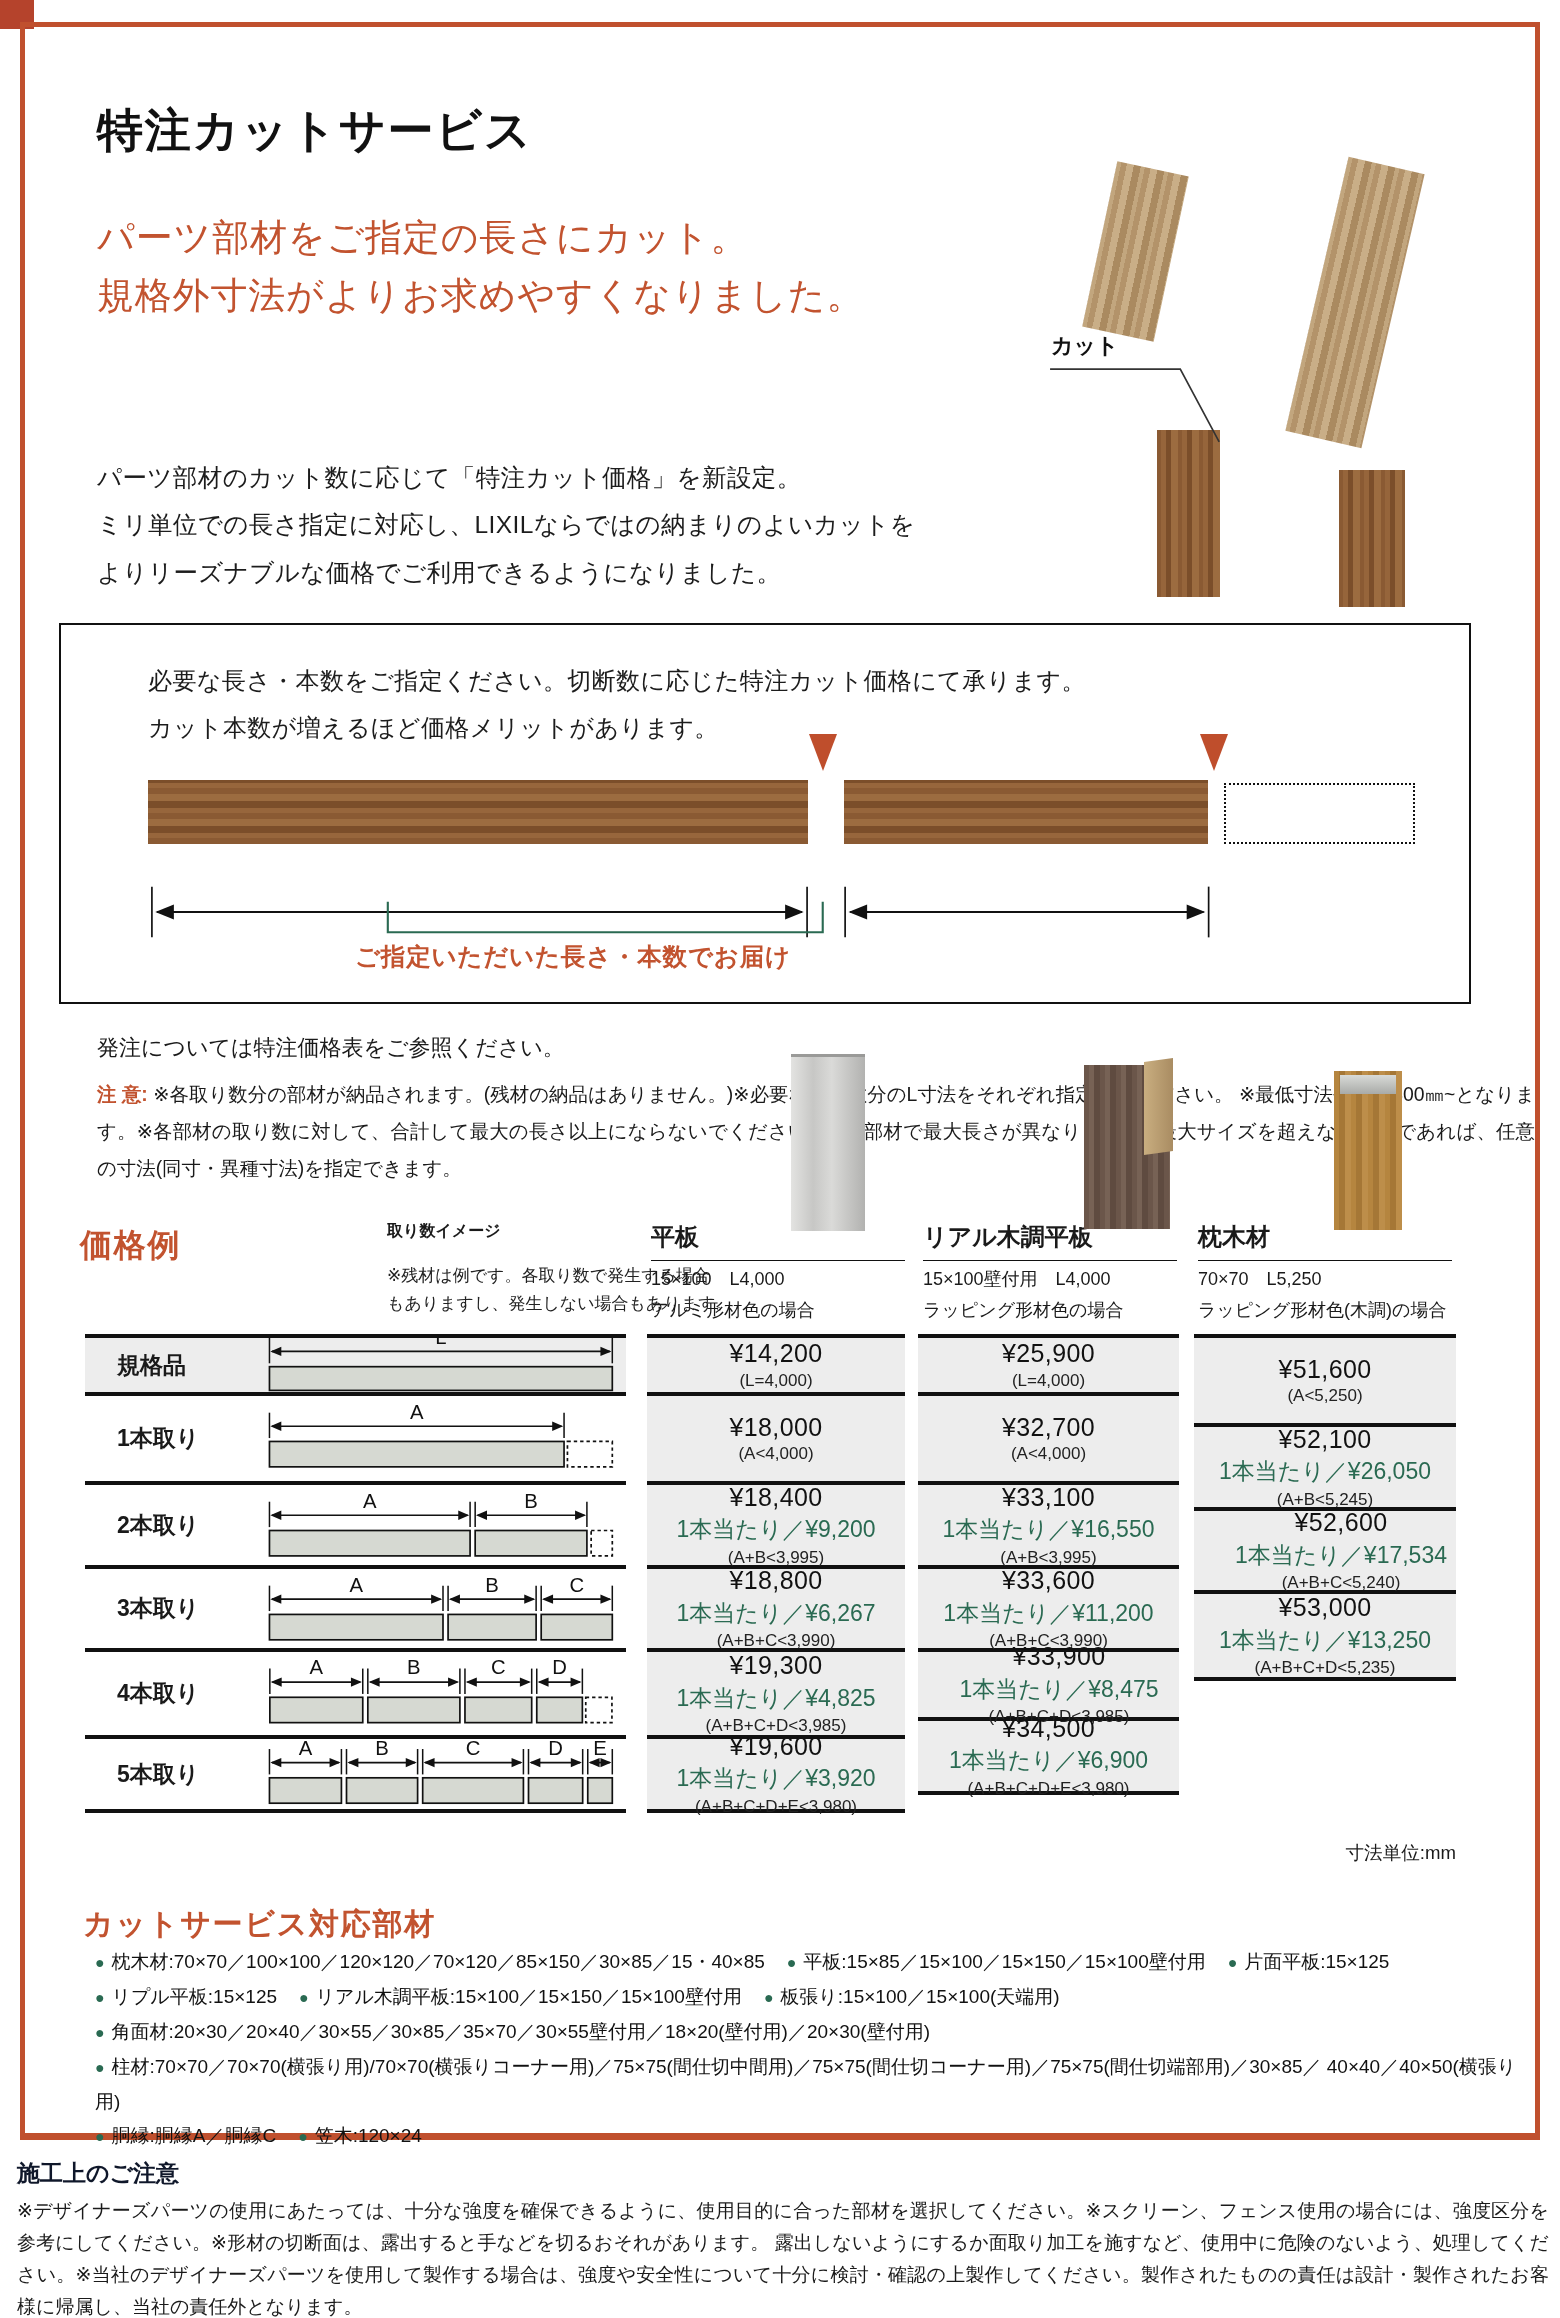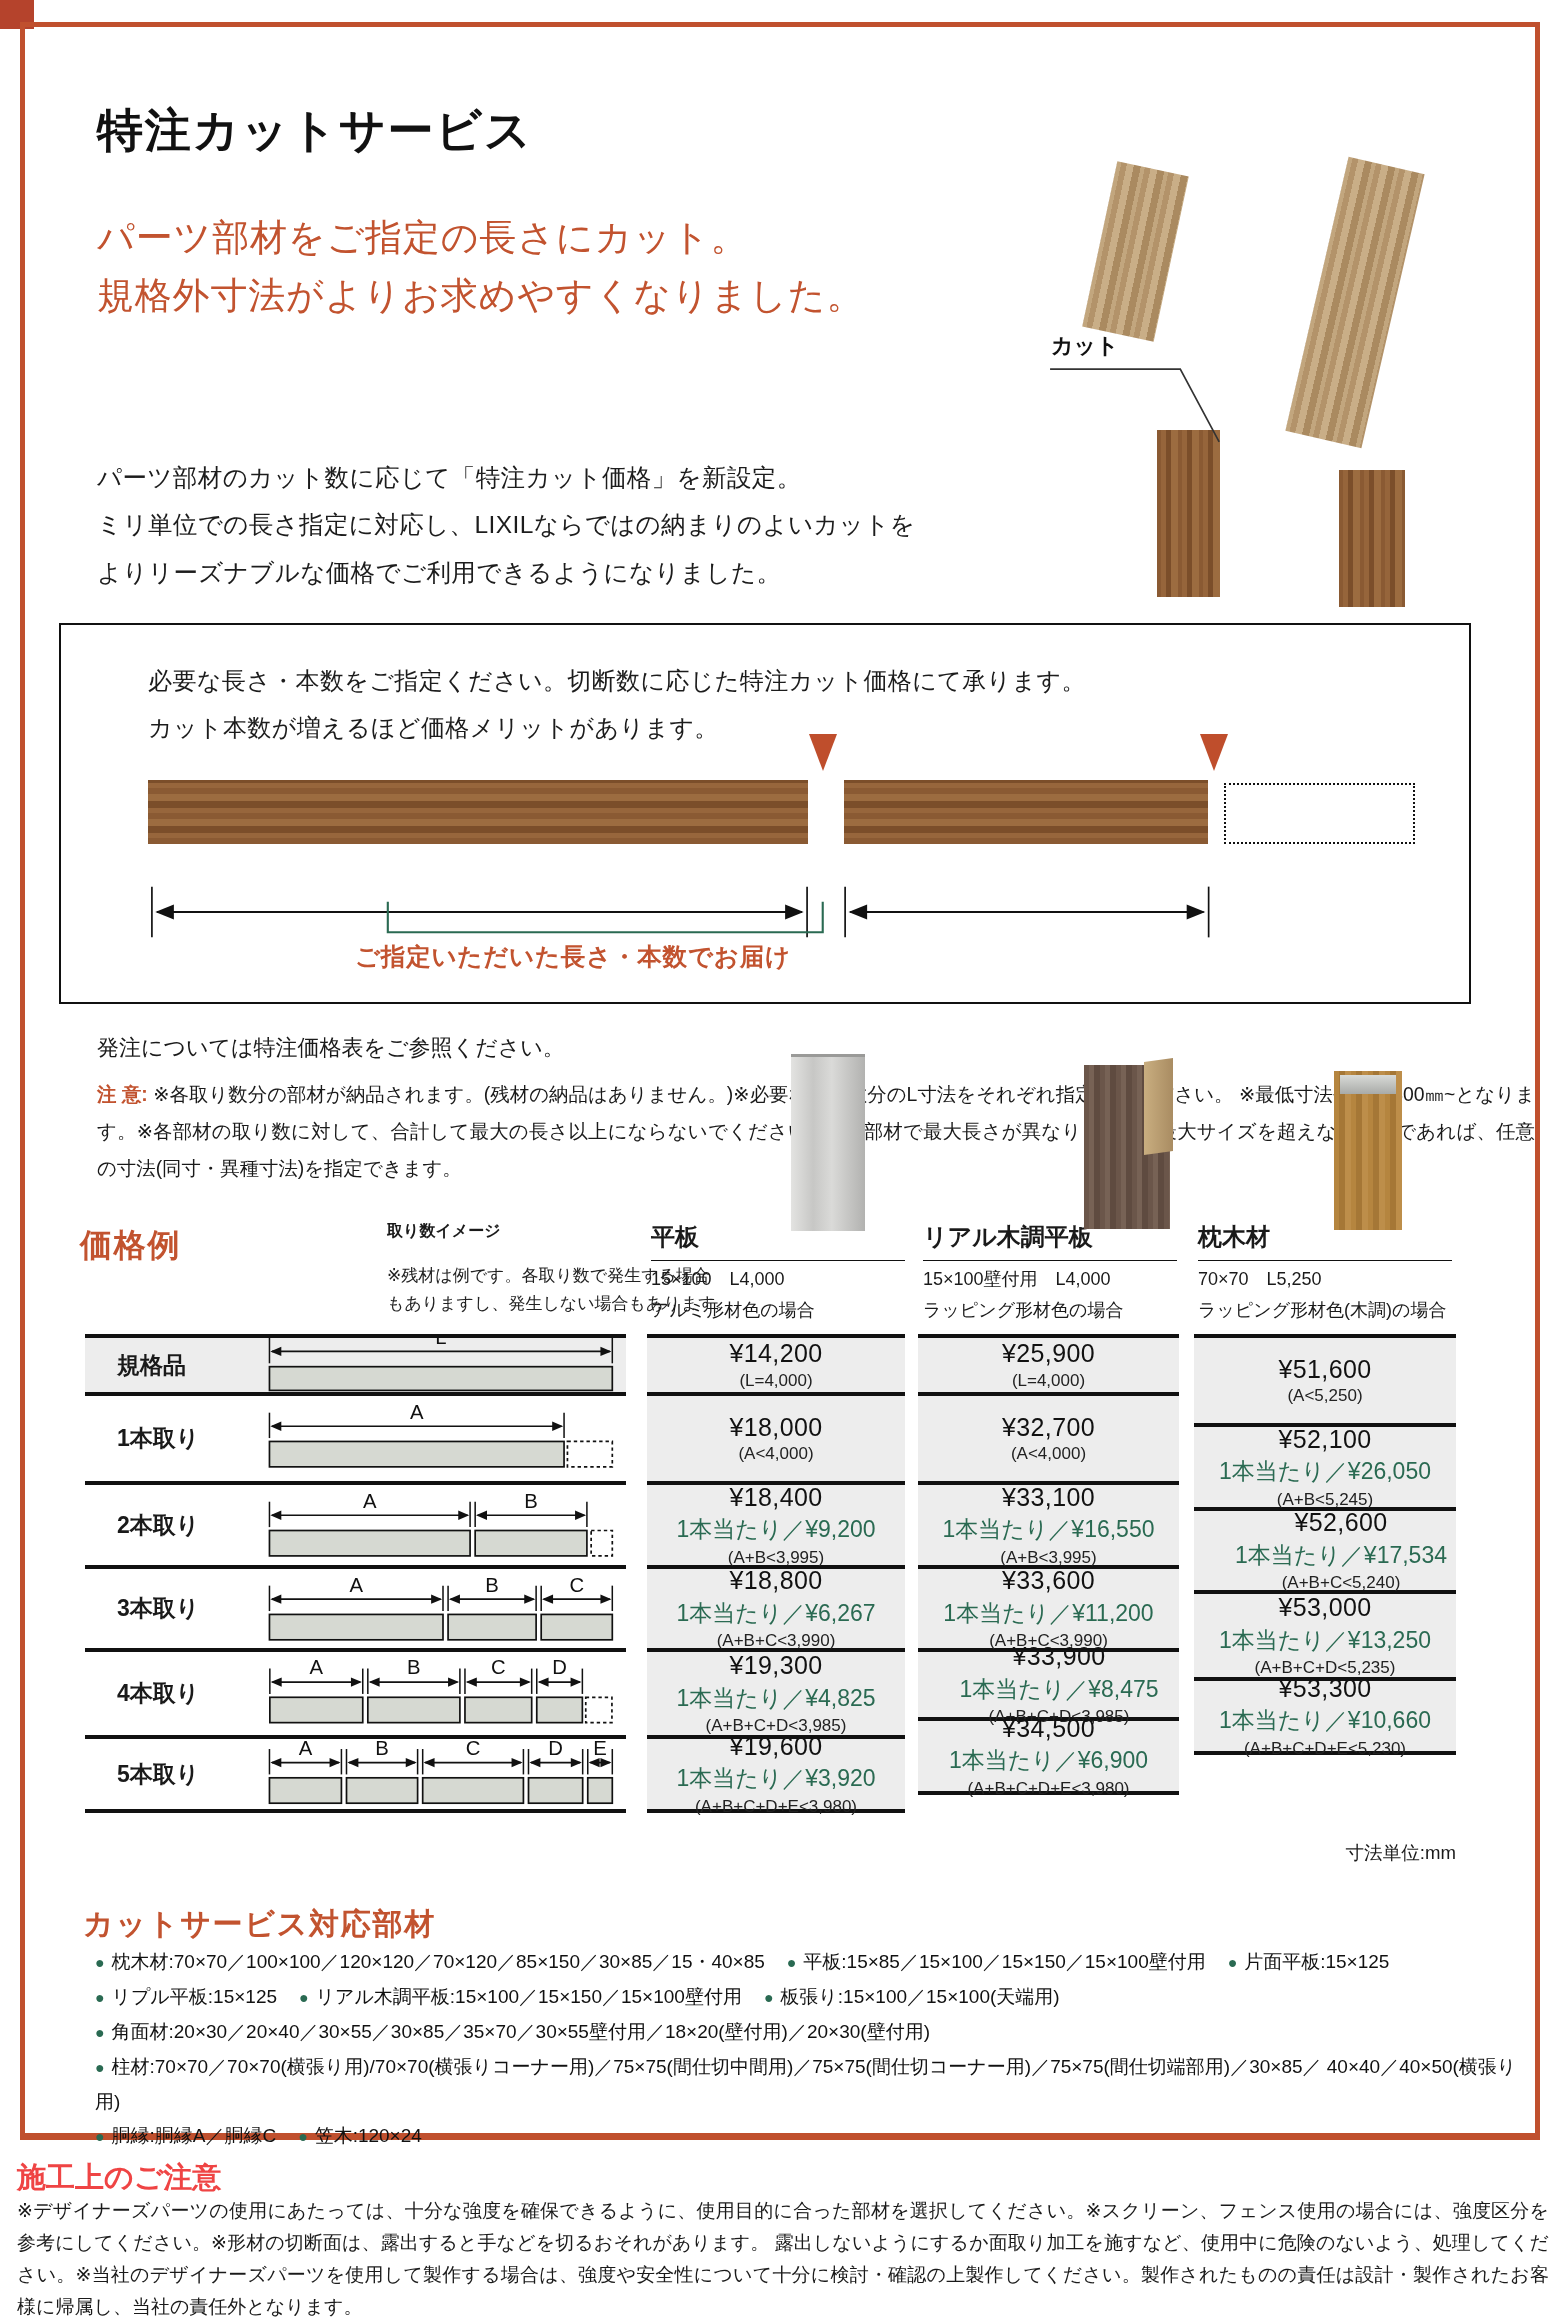--- a/index.html
+++ b/index.html
@@ -381,11 +381,6 @@
       <div class="per">1本当たり／¥13,250</div>
       <div class="cond">(A+B+C+D&lt;5,235)</div>
     </div>
-    <div class="trow price-cell" style="height: 74px;">
-      <div class="price">¥53,300</div>
-      <div class="per">1本当たり／¥10,660</div>
-      <div class="cond">(A+B+C+D+E&lt;5,230)</div>
-    </div>
   </div>
 
 <div class="abs" id="unit-note">寸法単位:mm</div>

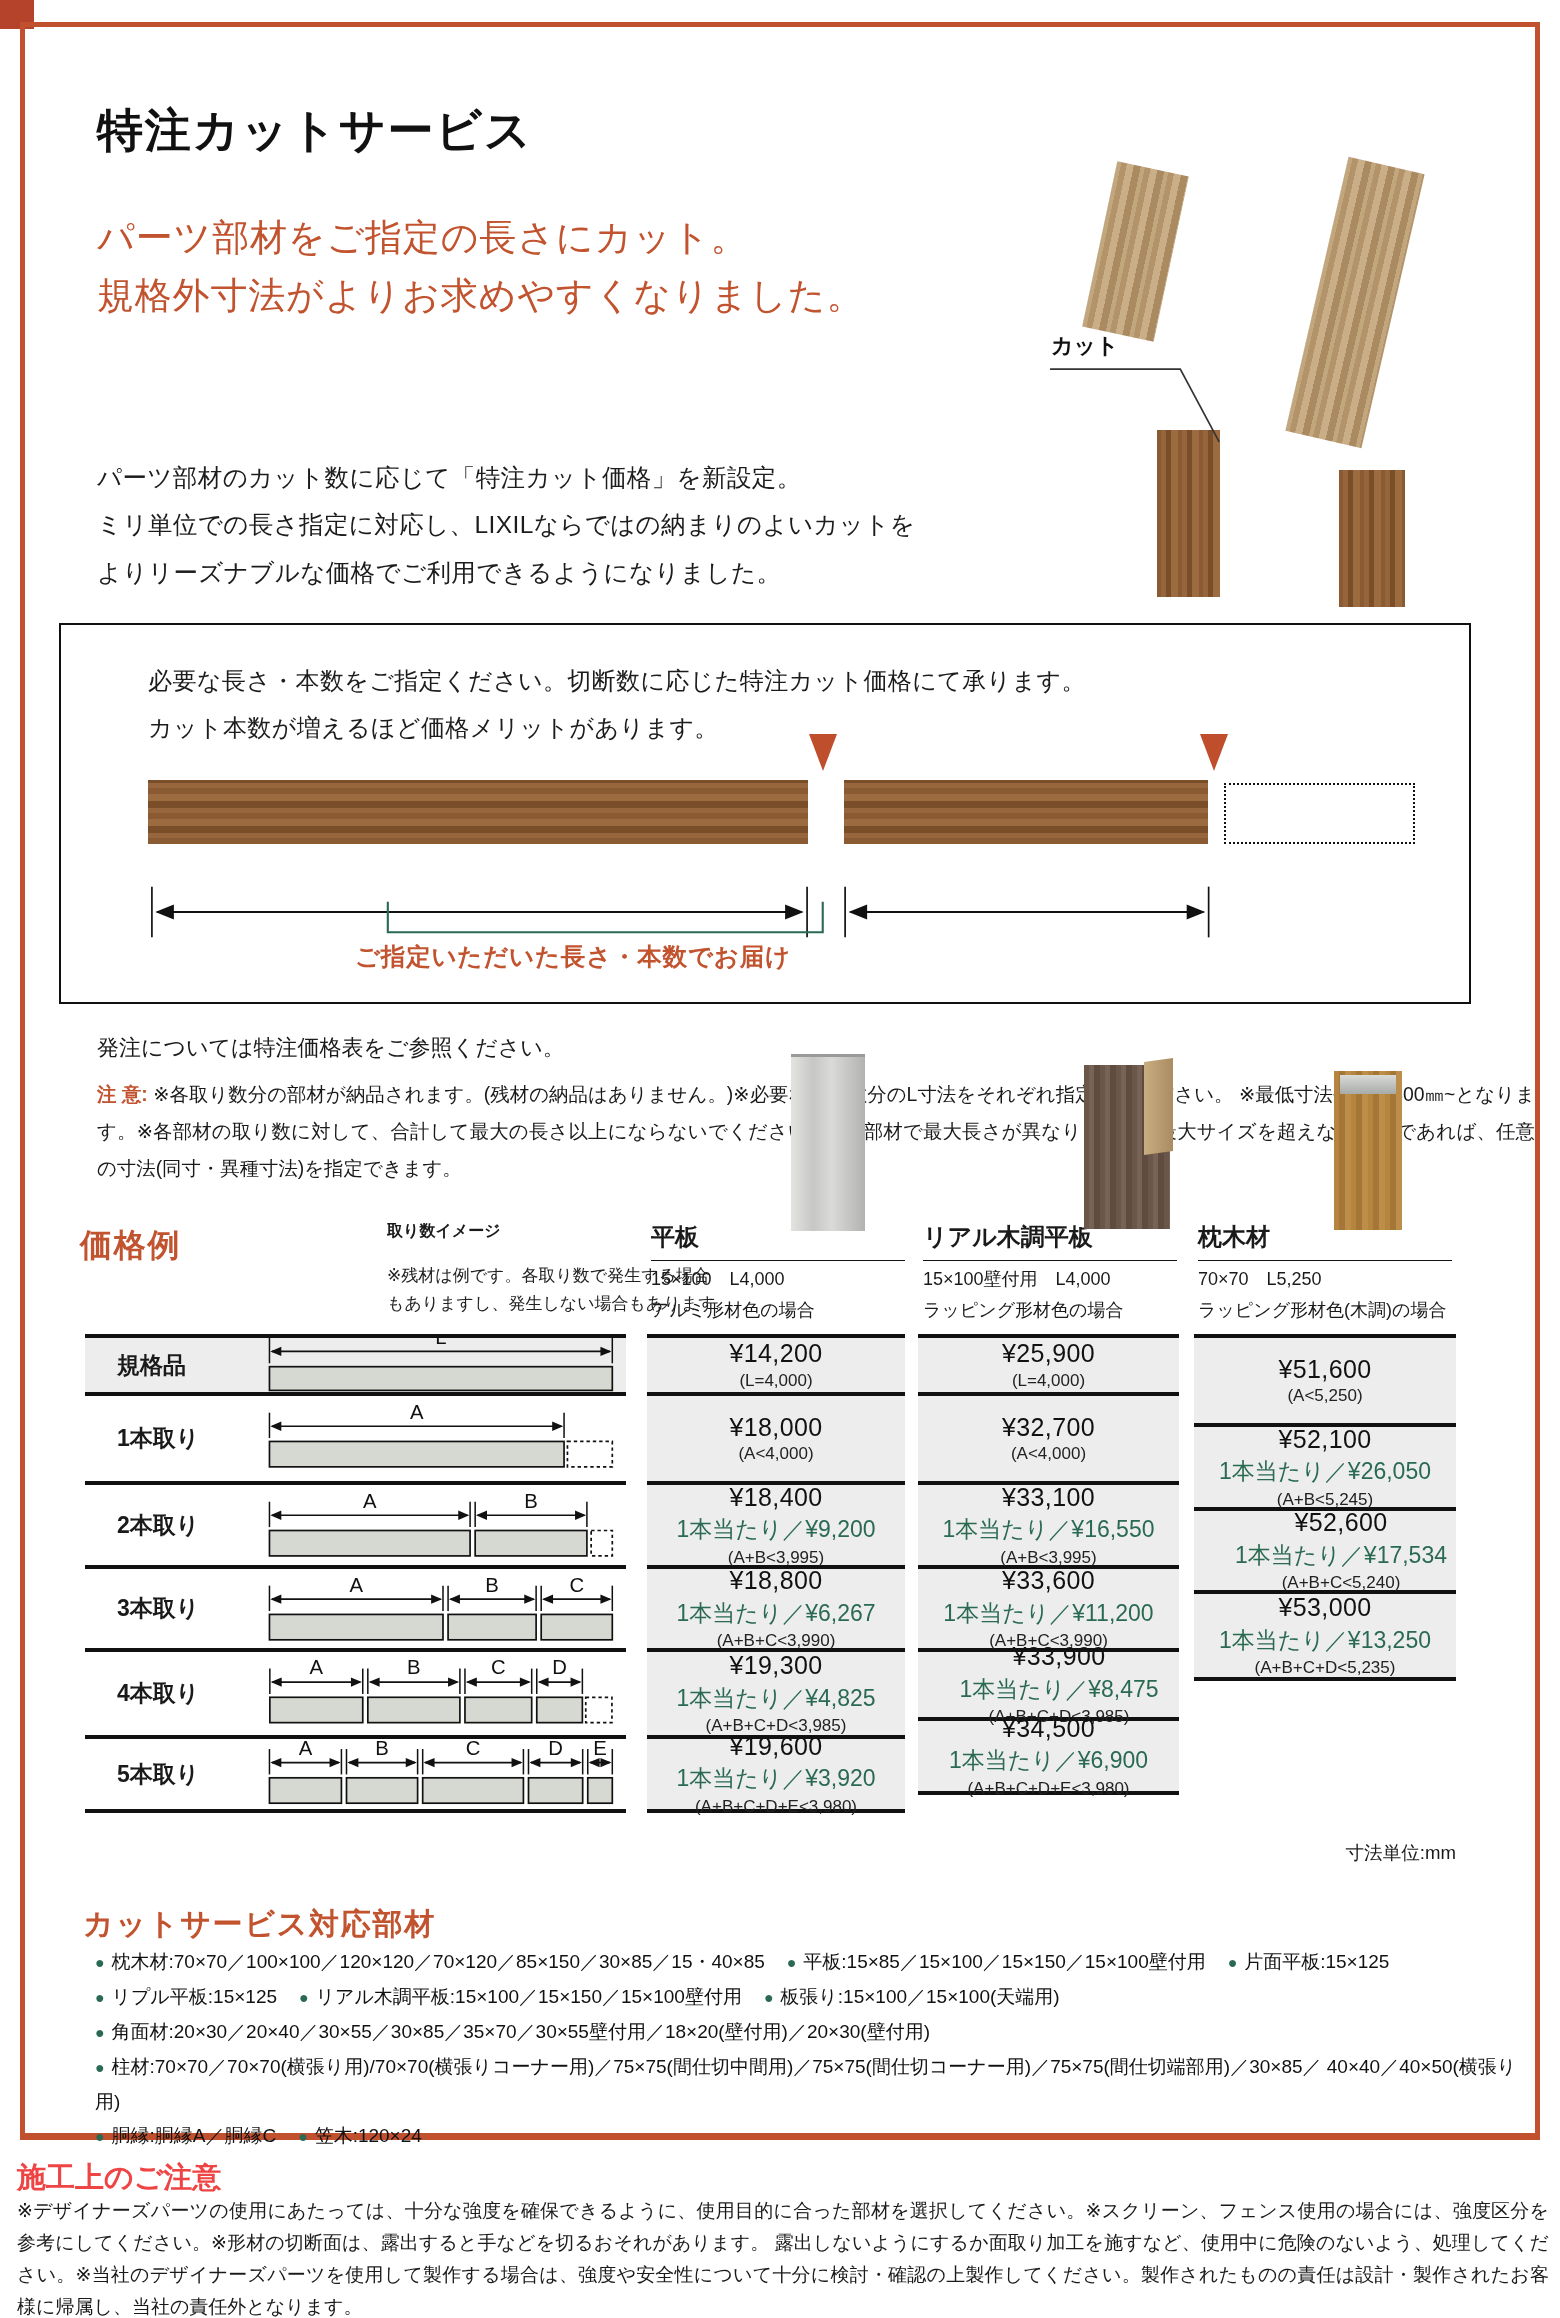--- a/index.html
+++ b/index.html
@@ -57,7 +57,7 @@
   #parts-list .dot{color:#2a6a52;font-size:16px;margin-right:6.8px;}
   #parts-list .seg{margin-right:22px;}
   
-  #construction-heading{left:17px;top:2158px;font-size:29px;font-weight:bold;color:#ef4444;}
+  #construction-heading{left:17px;top:2158px;font-size:23px;font-weight:bold;color:#0f172a;}
   #construction-text{left:17px;top:2195px;width:1532px;font-size:19px;line-height:32px;text-align:justify;}
   svg{display:block;}
 </style>

